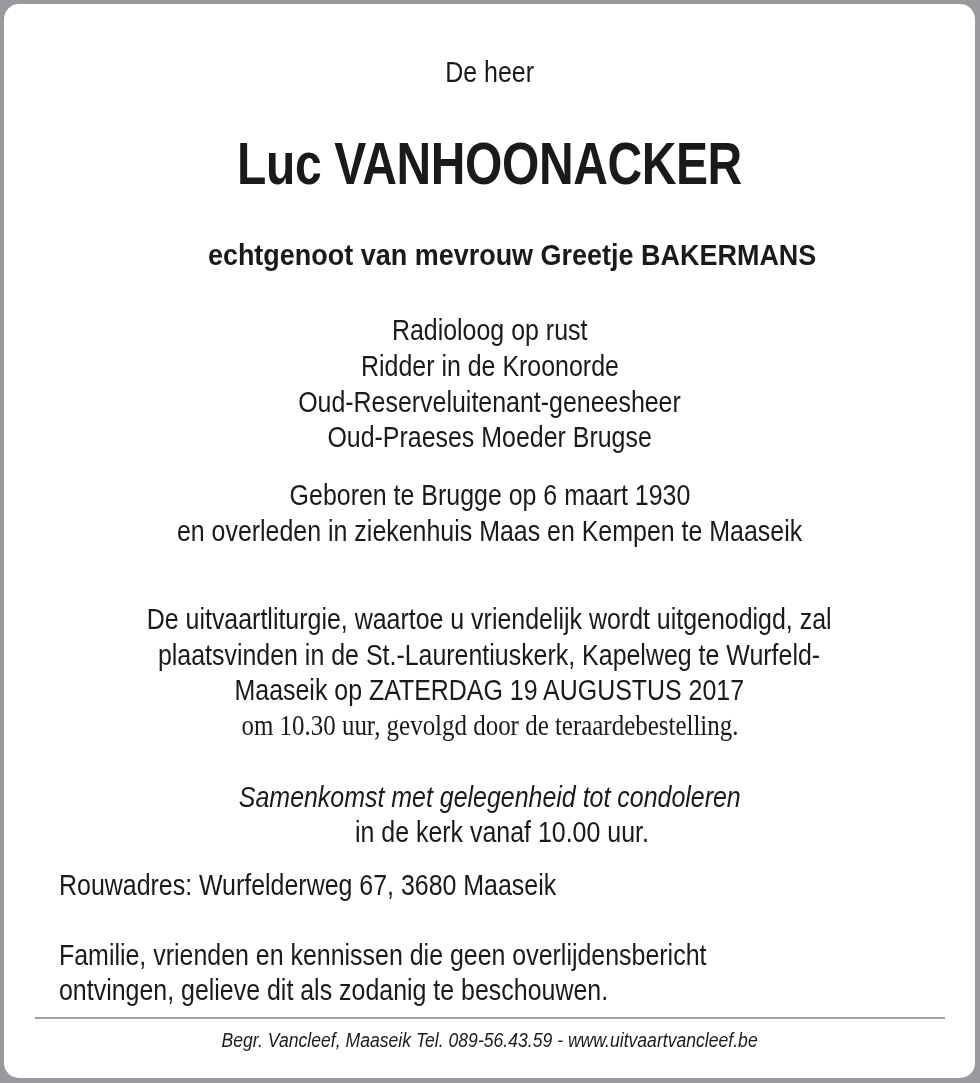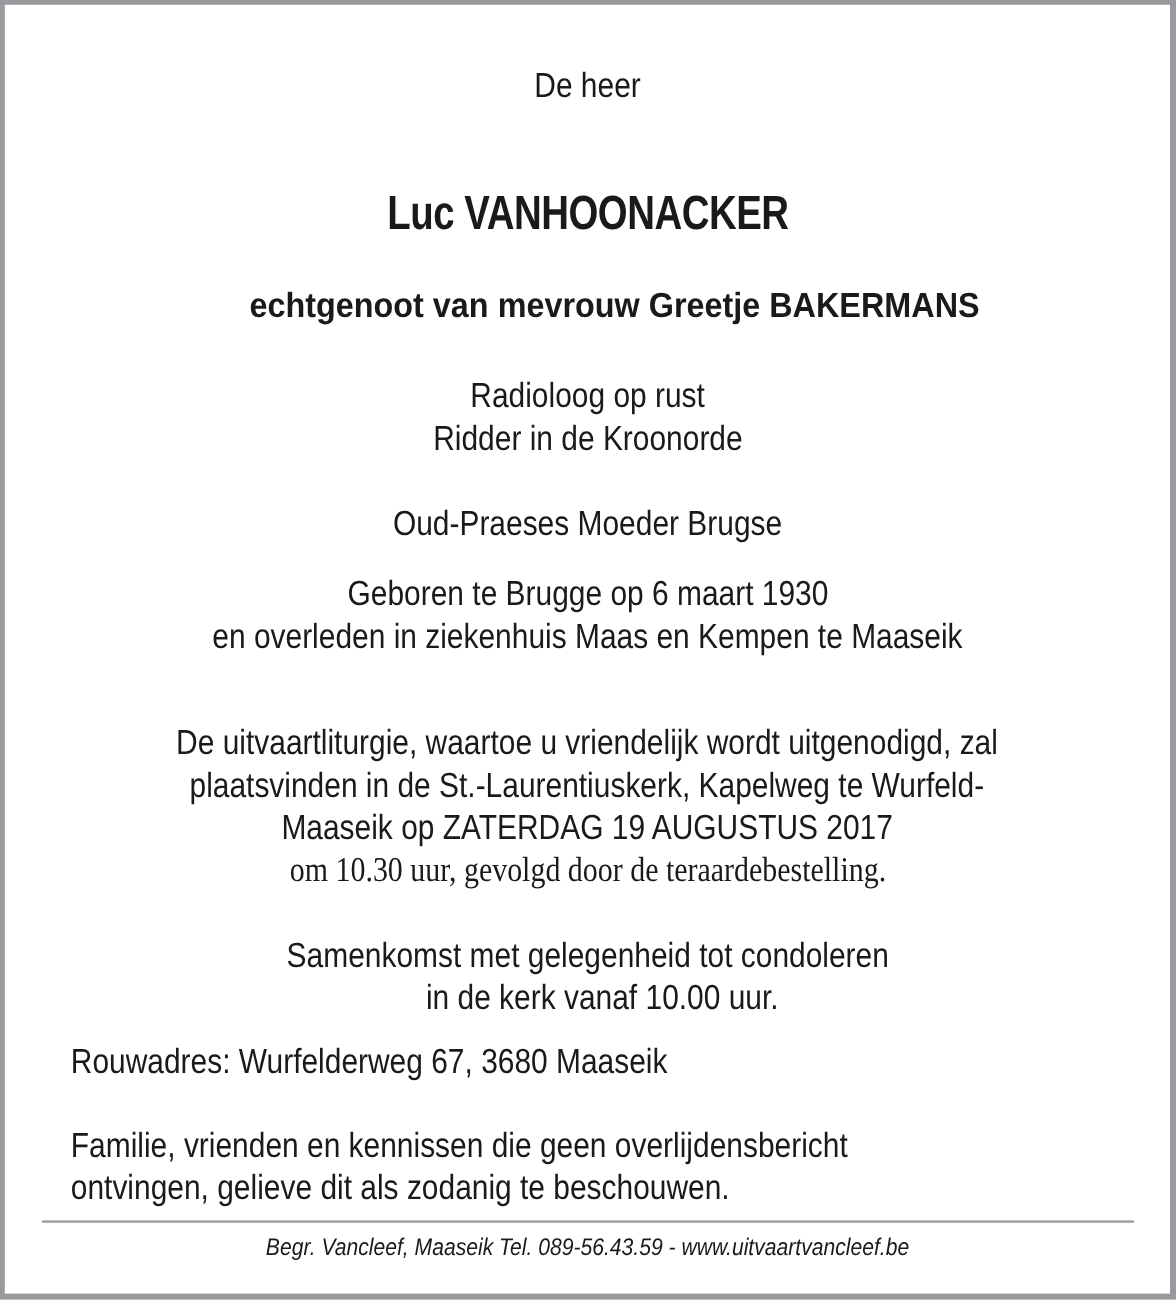--- a/index.html
+++ b/index.html
@@ -16,6 +16,7 @@
     left: 4px; top: 4px;
     width: 971px; height: 1074px;
     background: #ffffff;
+    border-radius: 15px;
   }
   .line {
     position: absolute;

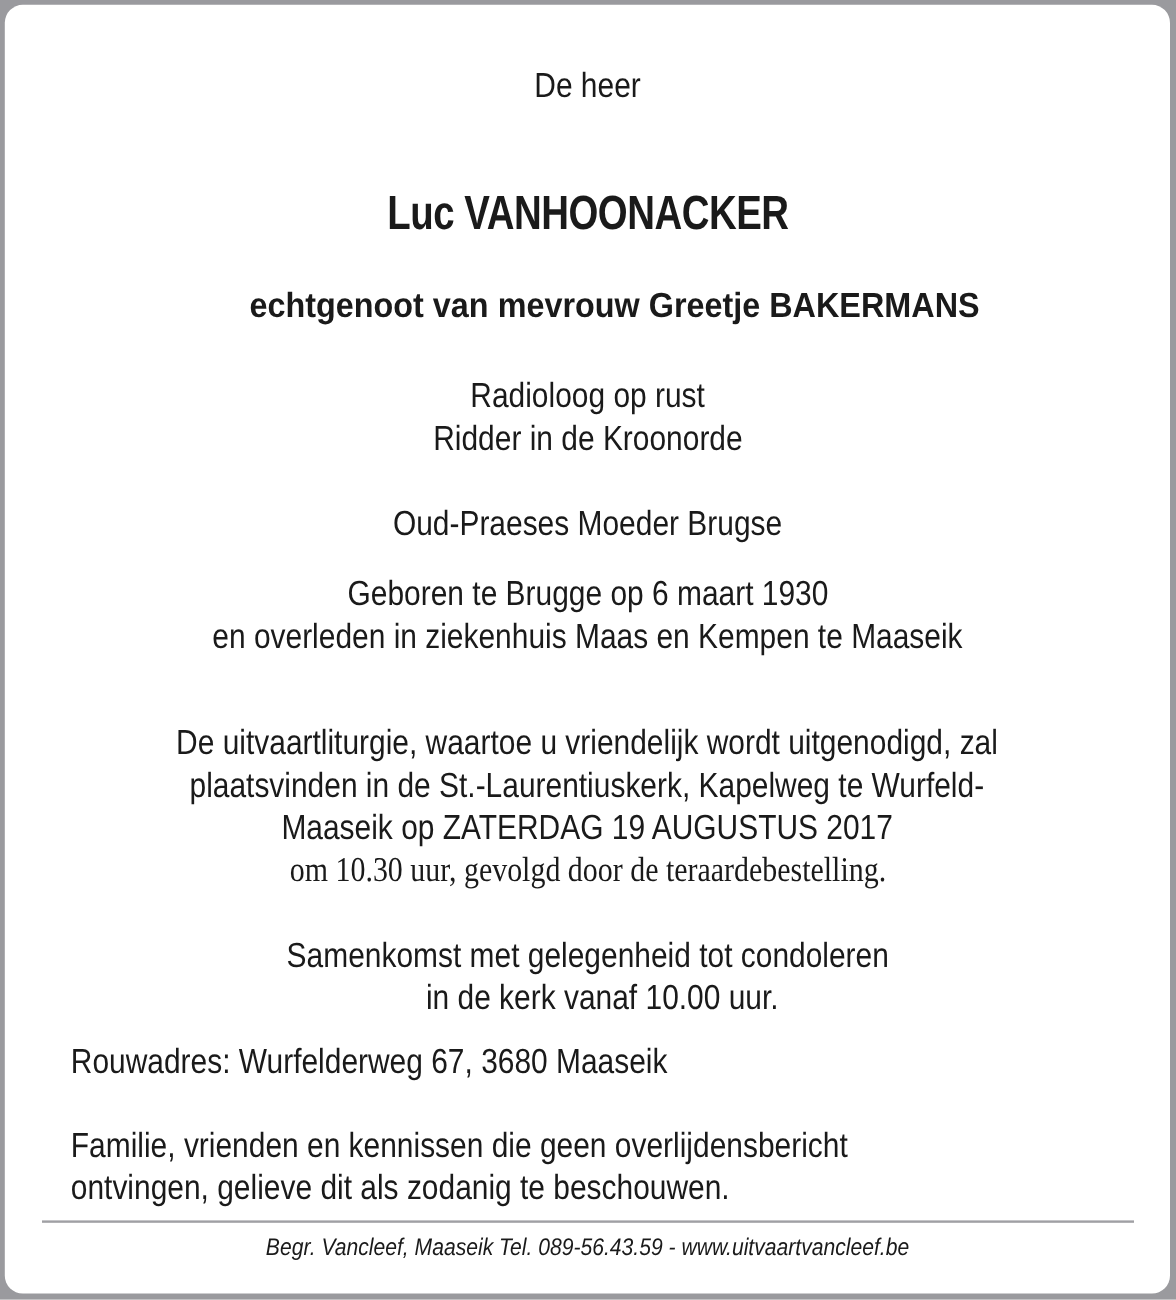--- a/index.html
+++ b/index.html
@@ -33,7 +33,7 @@
   .left > span { transform-origin: left center; }
   .reg { font-size: 29px; }
   .reg > span { transform: scaleX(0.86); }
-  .name { font-size: 40px; font-weight: bold; margin-top: 24px; }
+  .name { font-size: 60px; font-weight: bold; }
   .name > span { transform: scaleX(0.80); letter-spacing: -0.5px; }
   .spouse { font-size: 29px; font-weight: bold; padding-left: 23px; }
   .spouse > span { transform: scaleX(0.93); }

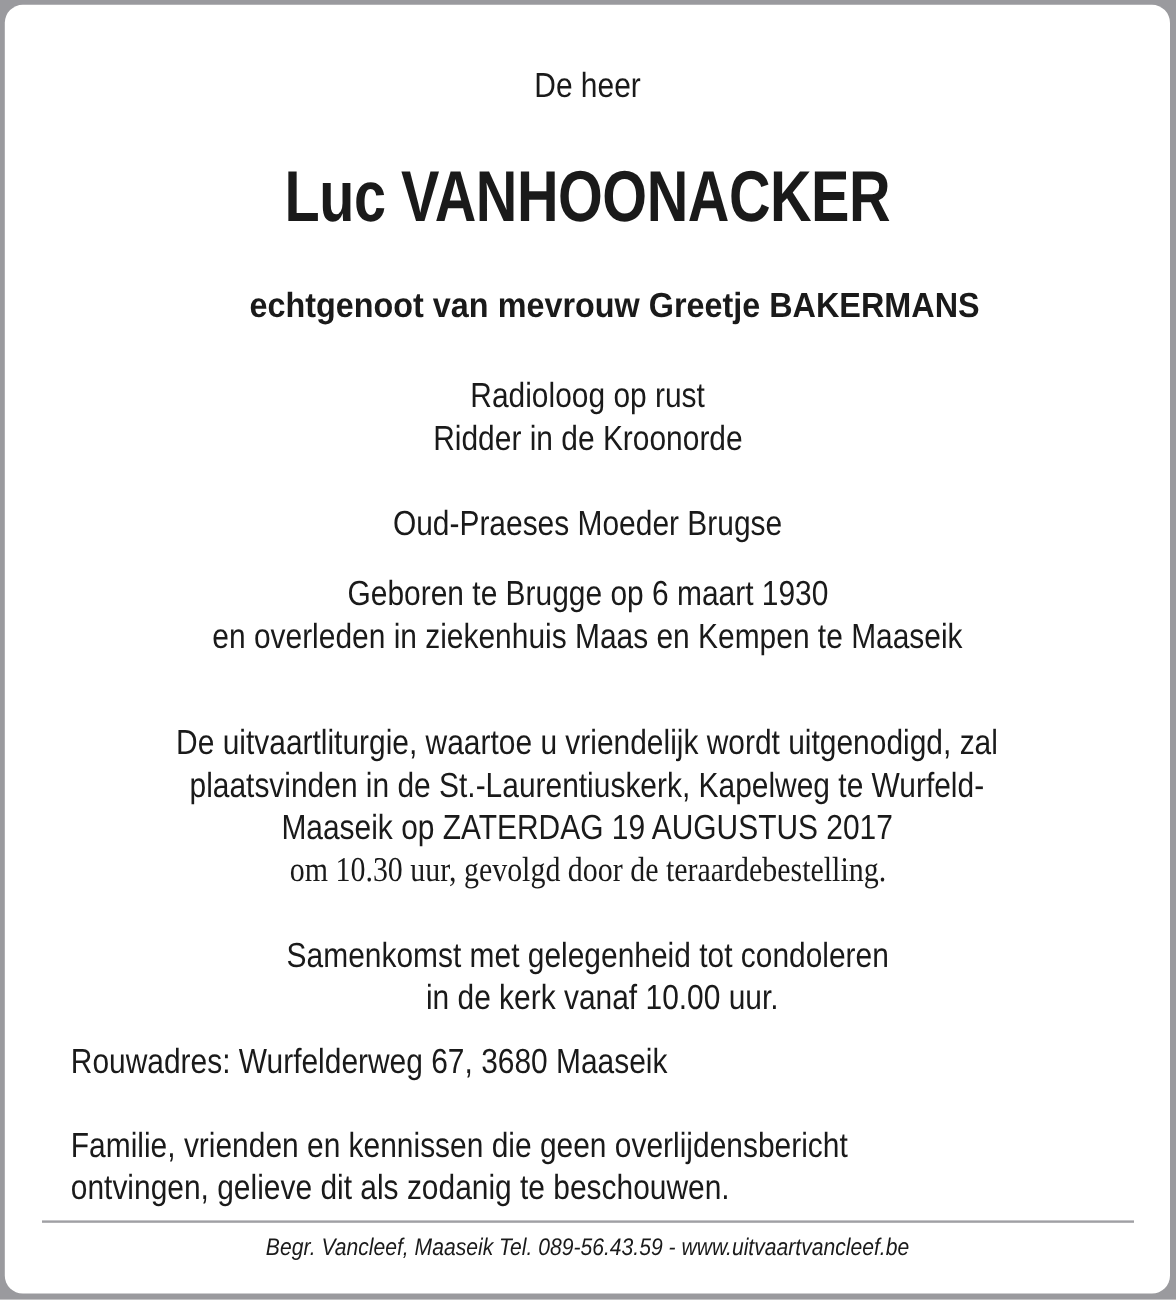--- a/index.html
+++ b/index.html
@@ -69,6 +69,9 @@
   <div class="line reg" style="top:348px;">
     <span>Ridder in de Kroonorde</span>
   </div>
+  <div class="line reg" style="top:384px;">
+    <span>Oud-Reserveluitenant-geneesheer</span>
+  </div>
   <div class="line reg" style="top:419px;">
     <span>Oud-Praeses Moeder Brugse</span>
   </div>

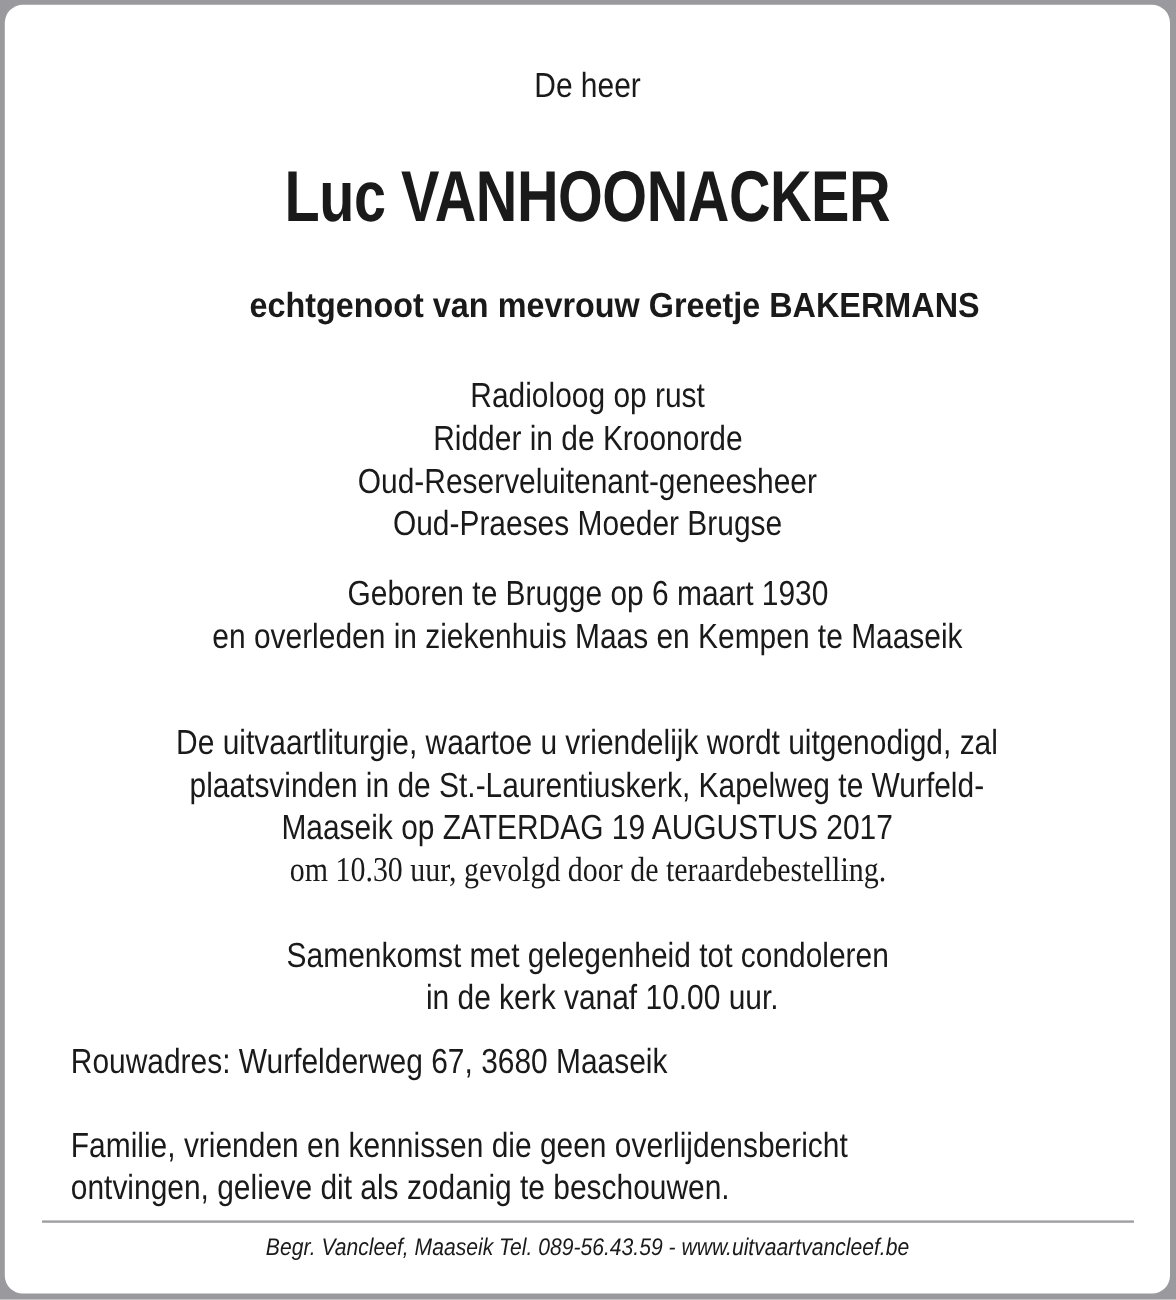--- a/index.html
+++ b/index.html
@@ -96,7 +96,7 @@
     <span>om 10.30 uur, gevolgd door de teraardebestelling.</span>
   </div>
 
-  <div class="line reg" style="top:779px;">
+  <div class="line reg" style="top:779px;font-style:italic;">
     <span>Samenkomst met gelegenheid tot condoleren</span>
   </div>
   <div class="line reg" style="top:814px;padding-left:12px;">

